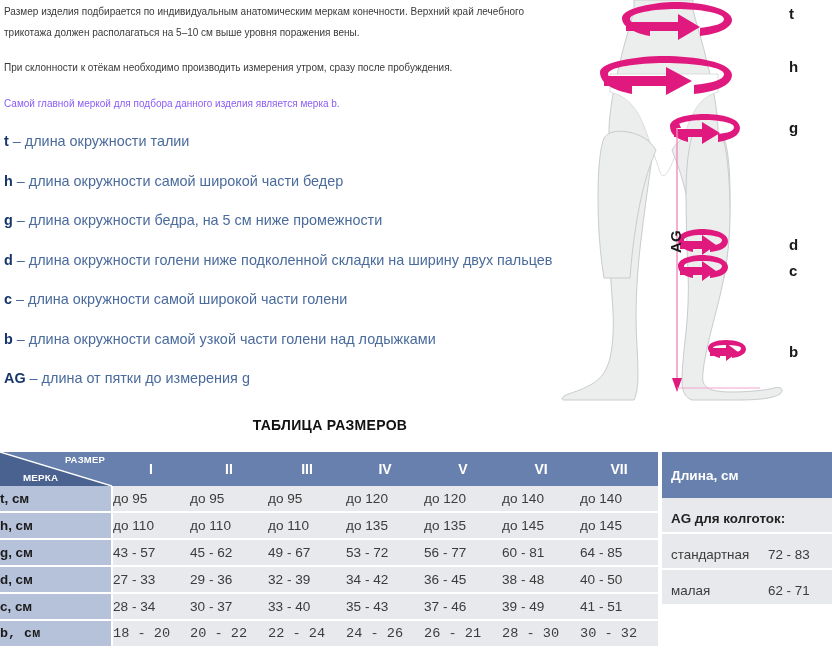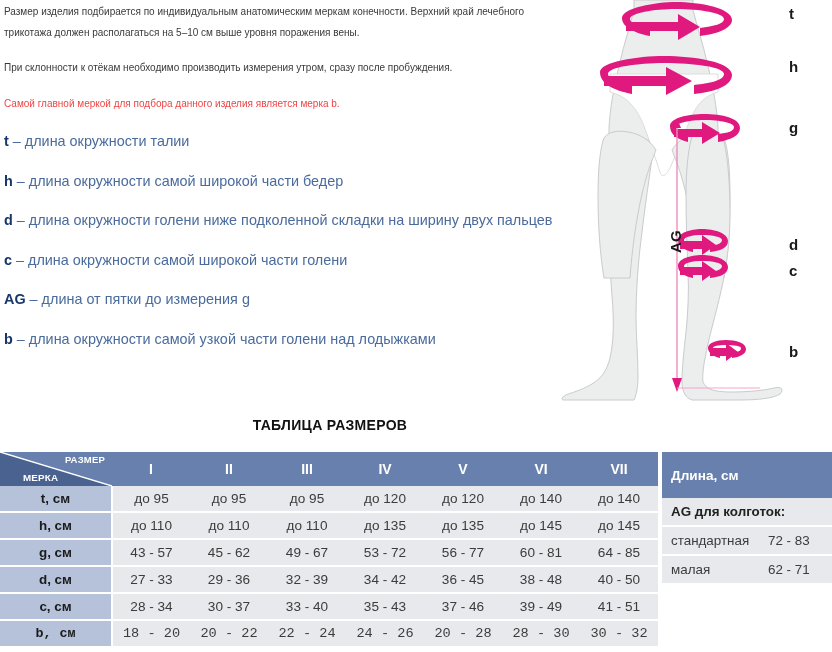--- a/index.html
+++ b/index.html
@@ -24,7 +24,7 @@
     font-size:10px;line-height:20.5px;color:#3a3a3a;
     margin:0 0 15px 0;
   }
-  .para.pink{color:#ef4444;margin-bottom:18px;}
+  .para.pink{color:#8b5cf6;margin-bottom:18px;}
   .legend{
     font-size:14.4px;line-height:19px;color:#4a6b9c;
     margin:0 0 20.5px 0;

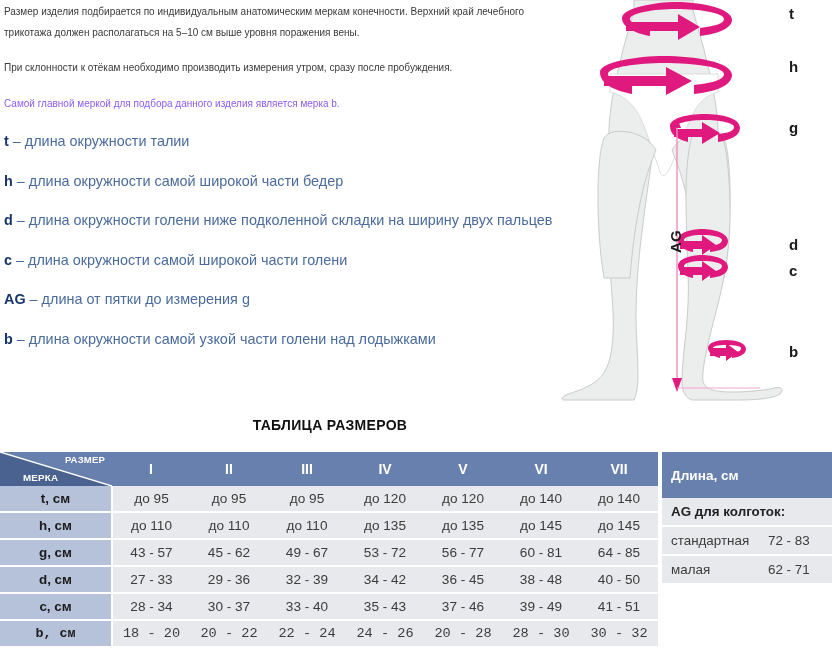--- a/index.html
+++ b/index.html
@@ -153,6 +153,11 @@
         <b>h</b>
         <span class="dash">–</span>
         <span>длина окружности самой широкой части бедер</span>
+      </div>
+      <div class="legend">
+        <b>g</b>
+        <span class="dash">–</span>
+        <span>длина окружности бедра, на 5 см ниже промежности</span>
       </div>
       <div class="legend">
         <b>d</b>

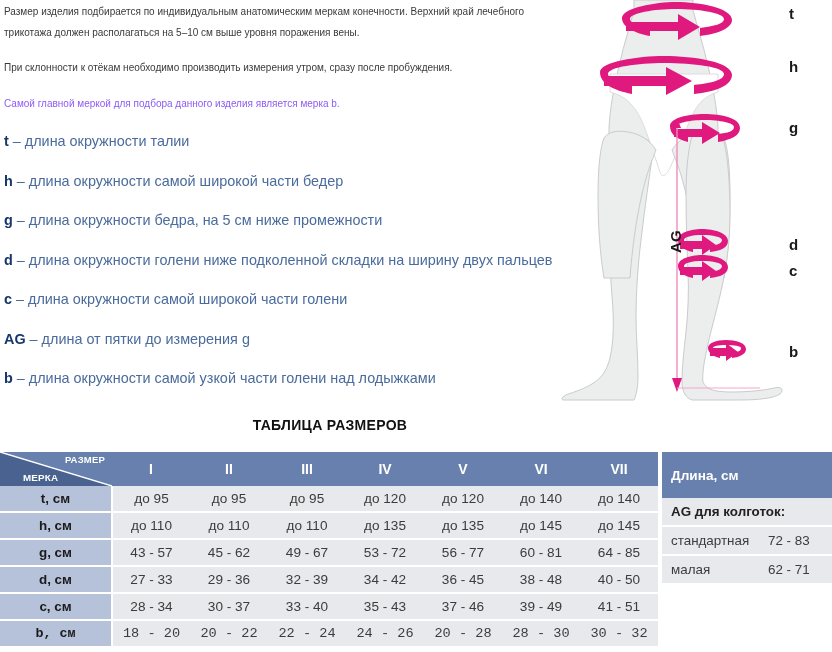--- a/index.html
+++ b/index.html
@@ -170,14 +170,14 @@
         <span>длина окружности самой широкой части голени</span>
       </div>
       <div class="legend">
+        <b>b</b>
+        <span class="dash">–</span>
+        <span>длина окружности самой узкой части голени над лодыжками</span>
+      </div>
+      <div class="legend">
         <b>AG</b>
         <span class="dash">–</span>
         <span>длина от пятки до измерения g</span>
-      </div>
-      <div class="legend">
-        <b>b</b>
-        <span class="dash">–</span>
-        <span>длина окружности самой узкой части голени над лодыжками</span>
       </div>
     </div>
 

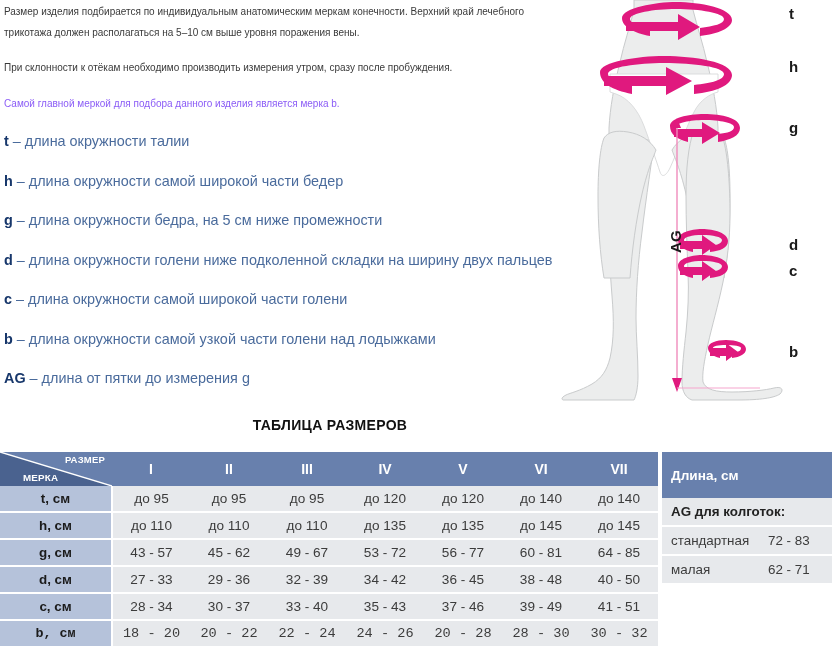--- a/index.html
+++ b/index.html
@@ -97,7 +97,7 @@
   .main-tbl tbody td{
     height:25px;padding:0;
     font-size:13.6px;color:#3c3c3c;
-    text-align:center;vertical-align:middle;
+    text-align:left;vertical-align:middle;
     background:#e7e9ec;
     border-bottom:2px solid #ffffff;
     border-right:none;

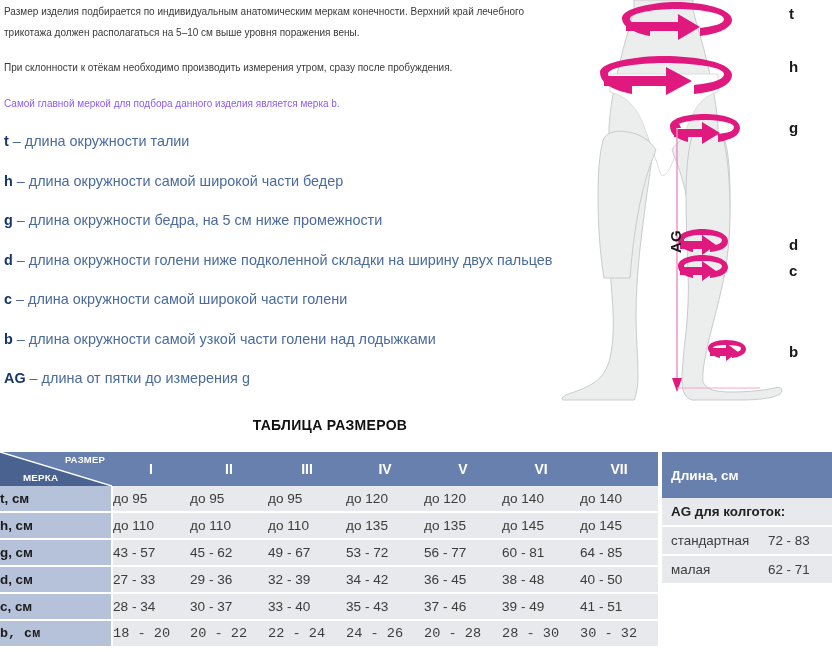--- a/index.html
+++ b/index.html
@@ -122,7 +122,7 @@
     font-size:13.6px;font-weight:bold;text-align:left;vertical-align:middle;
   }
   .len-tbl tbody td{
-    height:27px;padding:0 0 0 9px;
+    height:27px;padding:7px 0 0 9px;
     background:#e7e9ec;
     font-size:13.4px;color:#3c3c3c;
     text-align:left;vertical-align:middle;

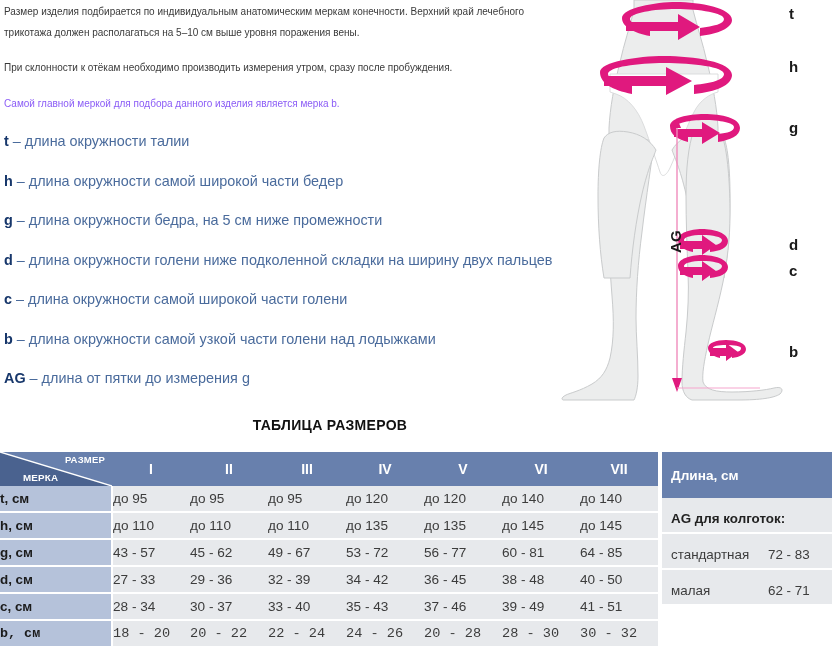--- a/index.html
+++ b/index.html
@@ -417,7 +417,7 @@
           <td>20 - 22</td>
           <td>22 - 24</td>
           <td>24 - 26</td>
-          <td>20 - 28</td>
+          <td>26 - 21</td>
           <td>28 - 30</td>
           <td>30 - 32</td>
         </tr>

